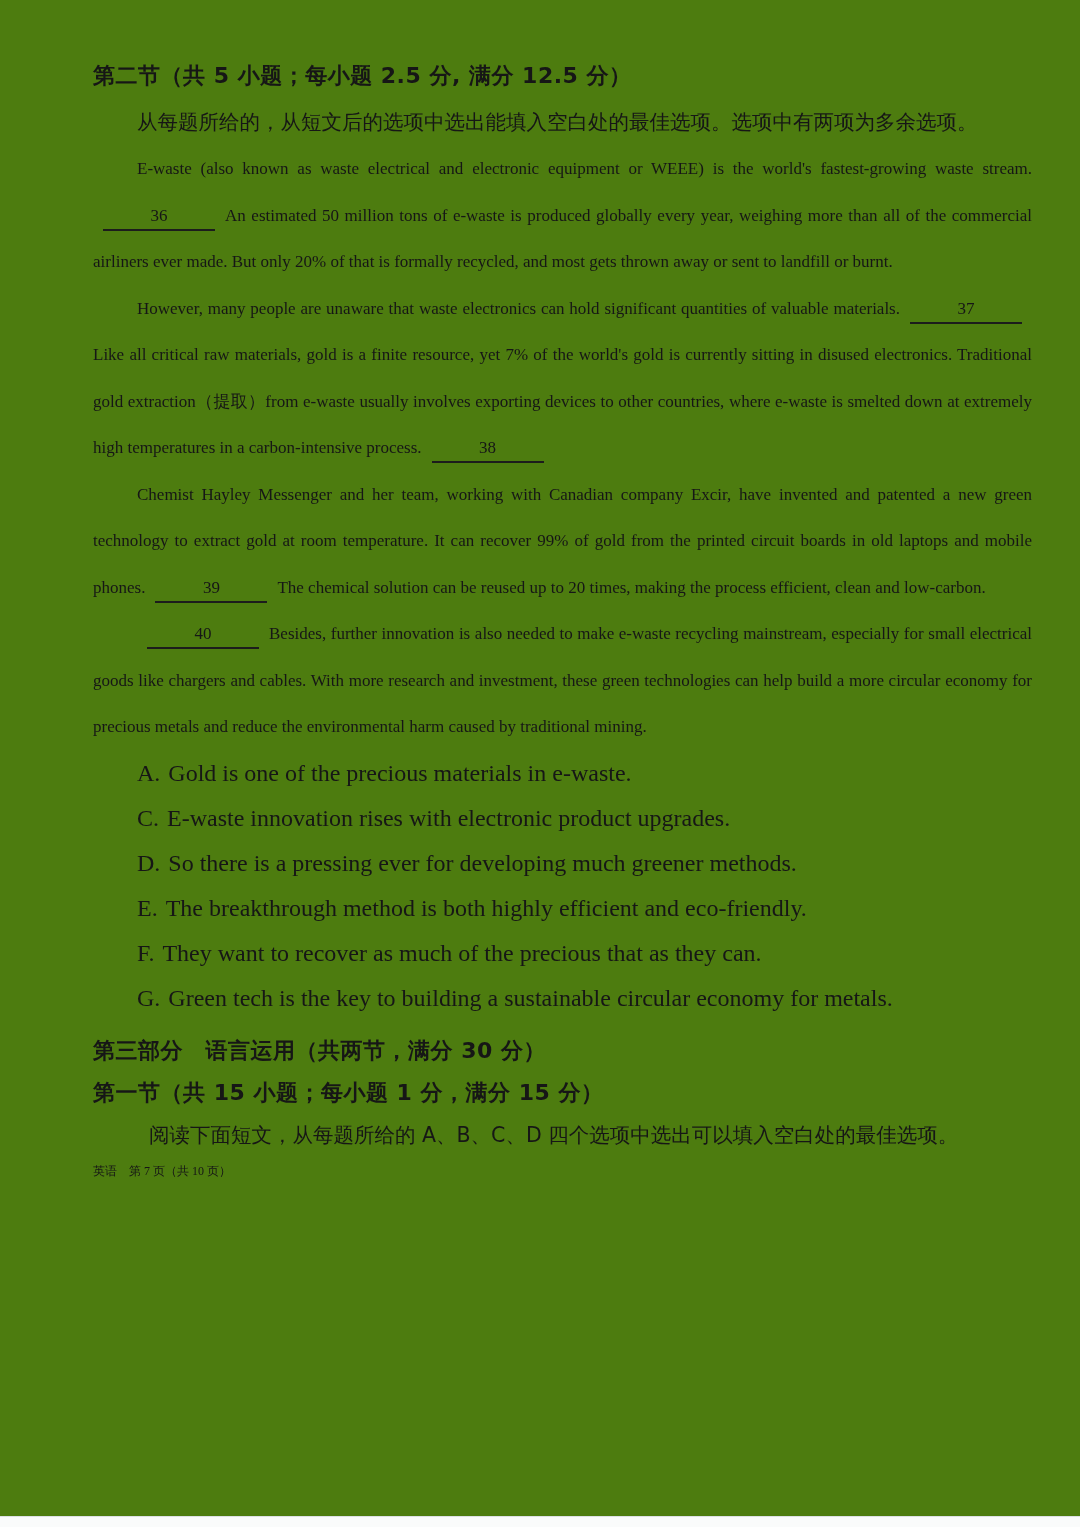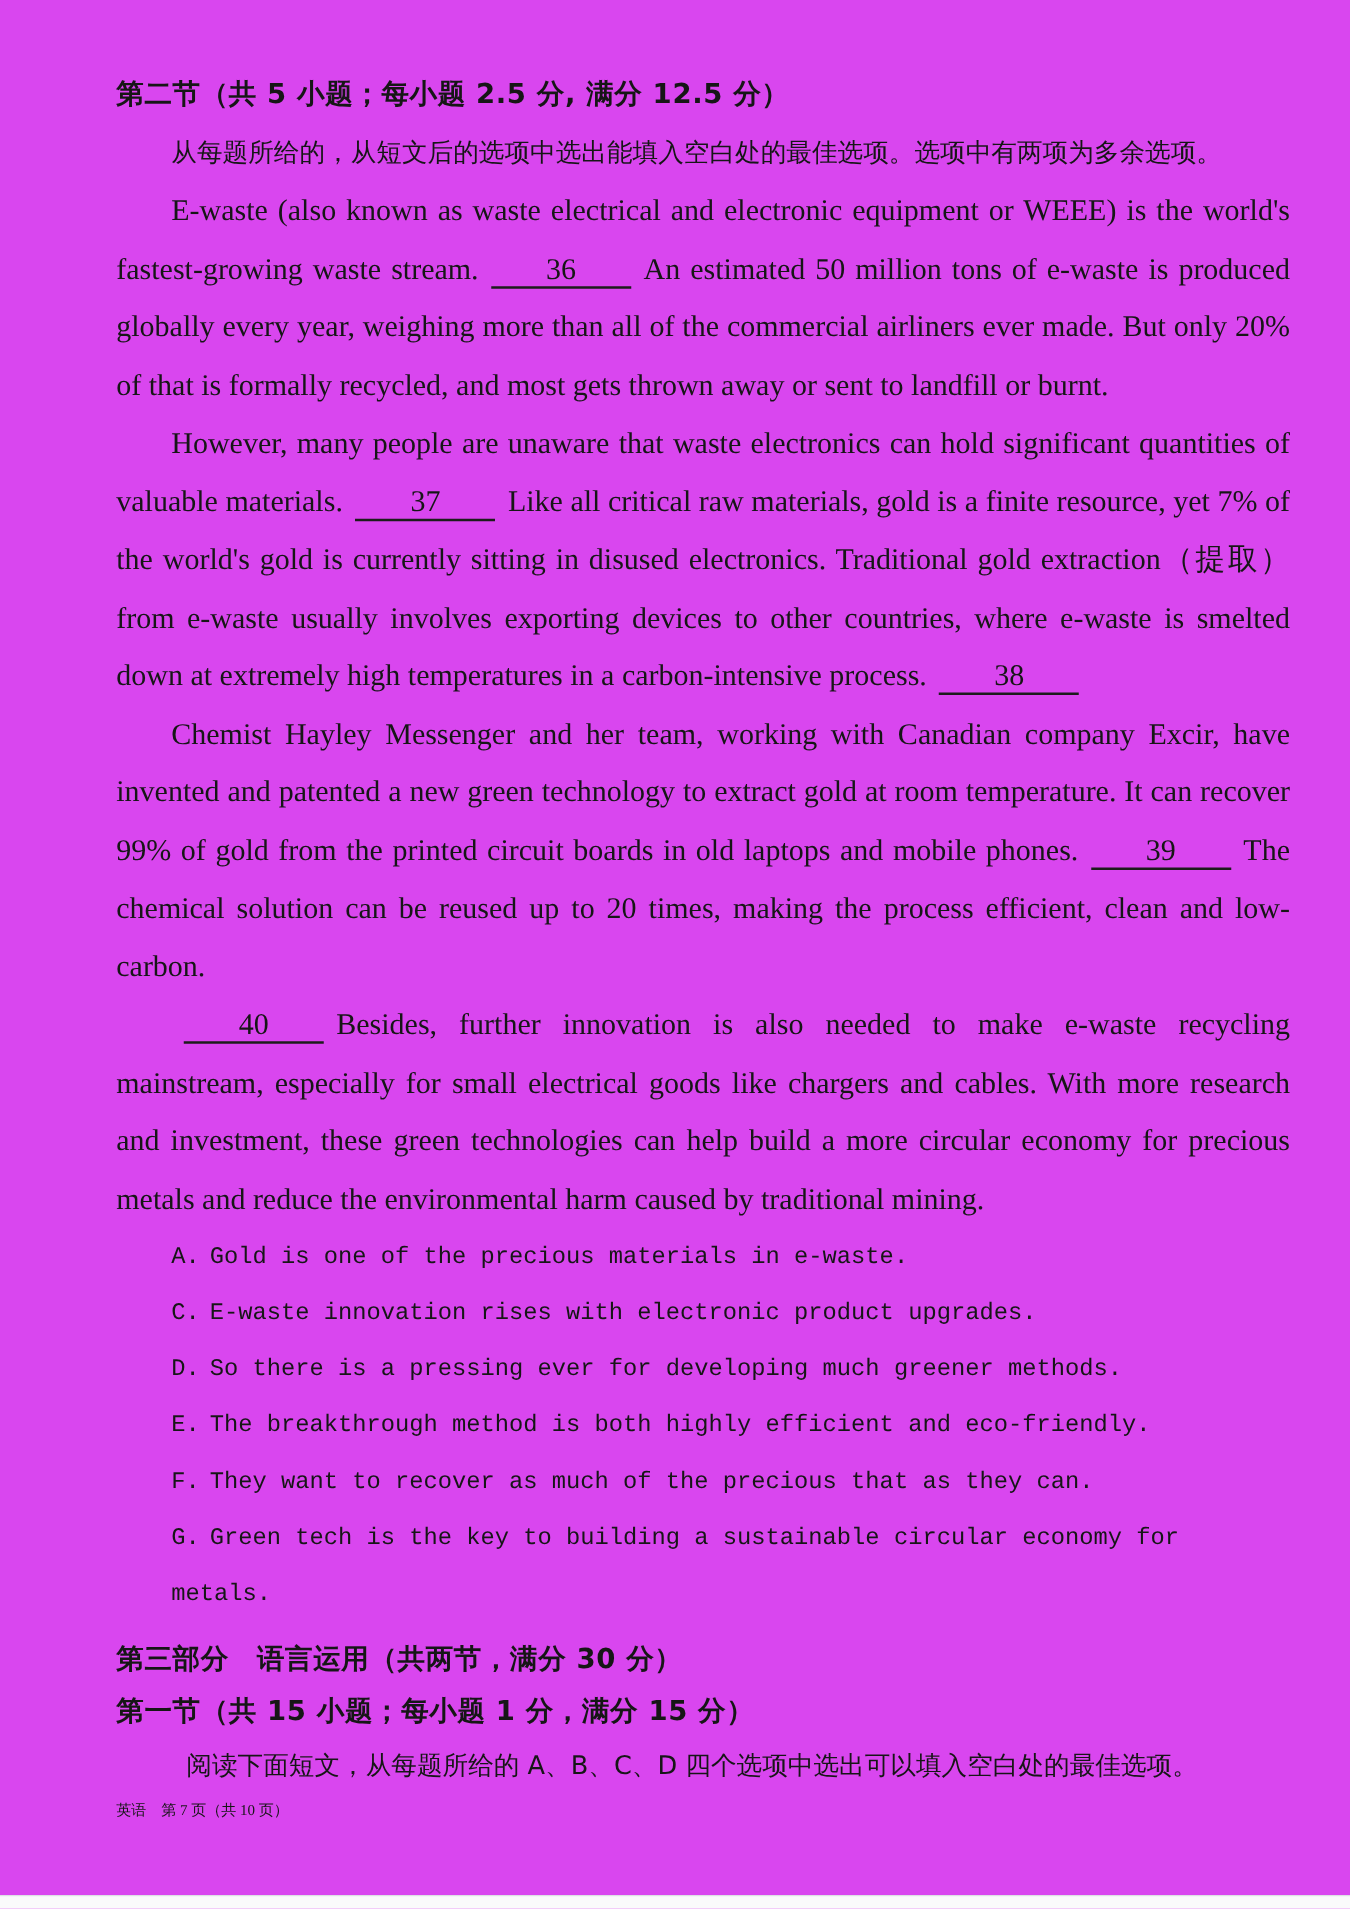--- a/index.html
+++ b/index.html
@@ -12,7 +12,7 @@
     width: 1080px;
     height: 1527px;
     box-sizing: border-box;
-    background: #d946ef;
+    background: #4d7c0f;
     color: #161616;
     padding: 62px 48px 13px 93px;
     overflow: hidden;

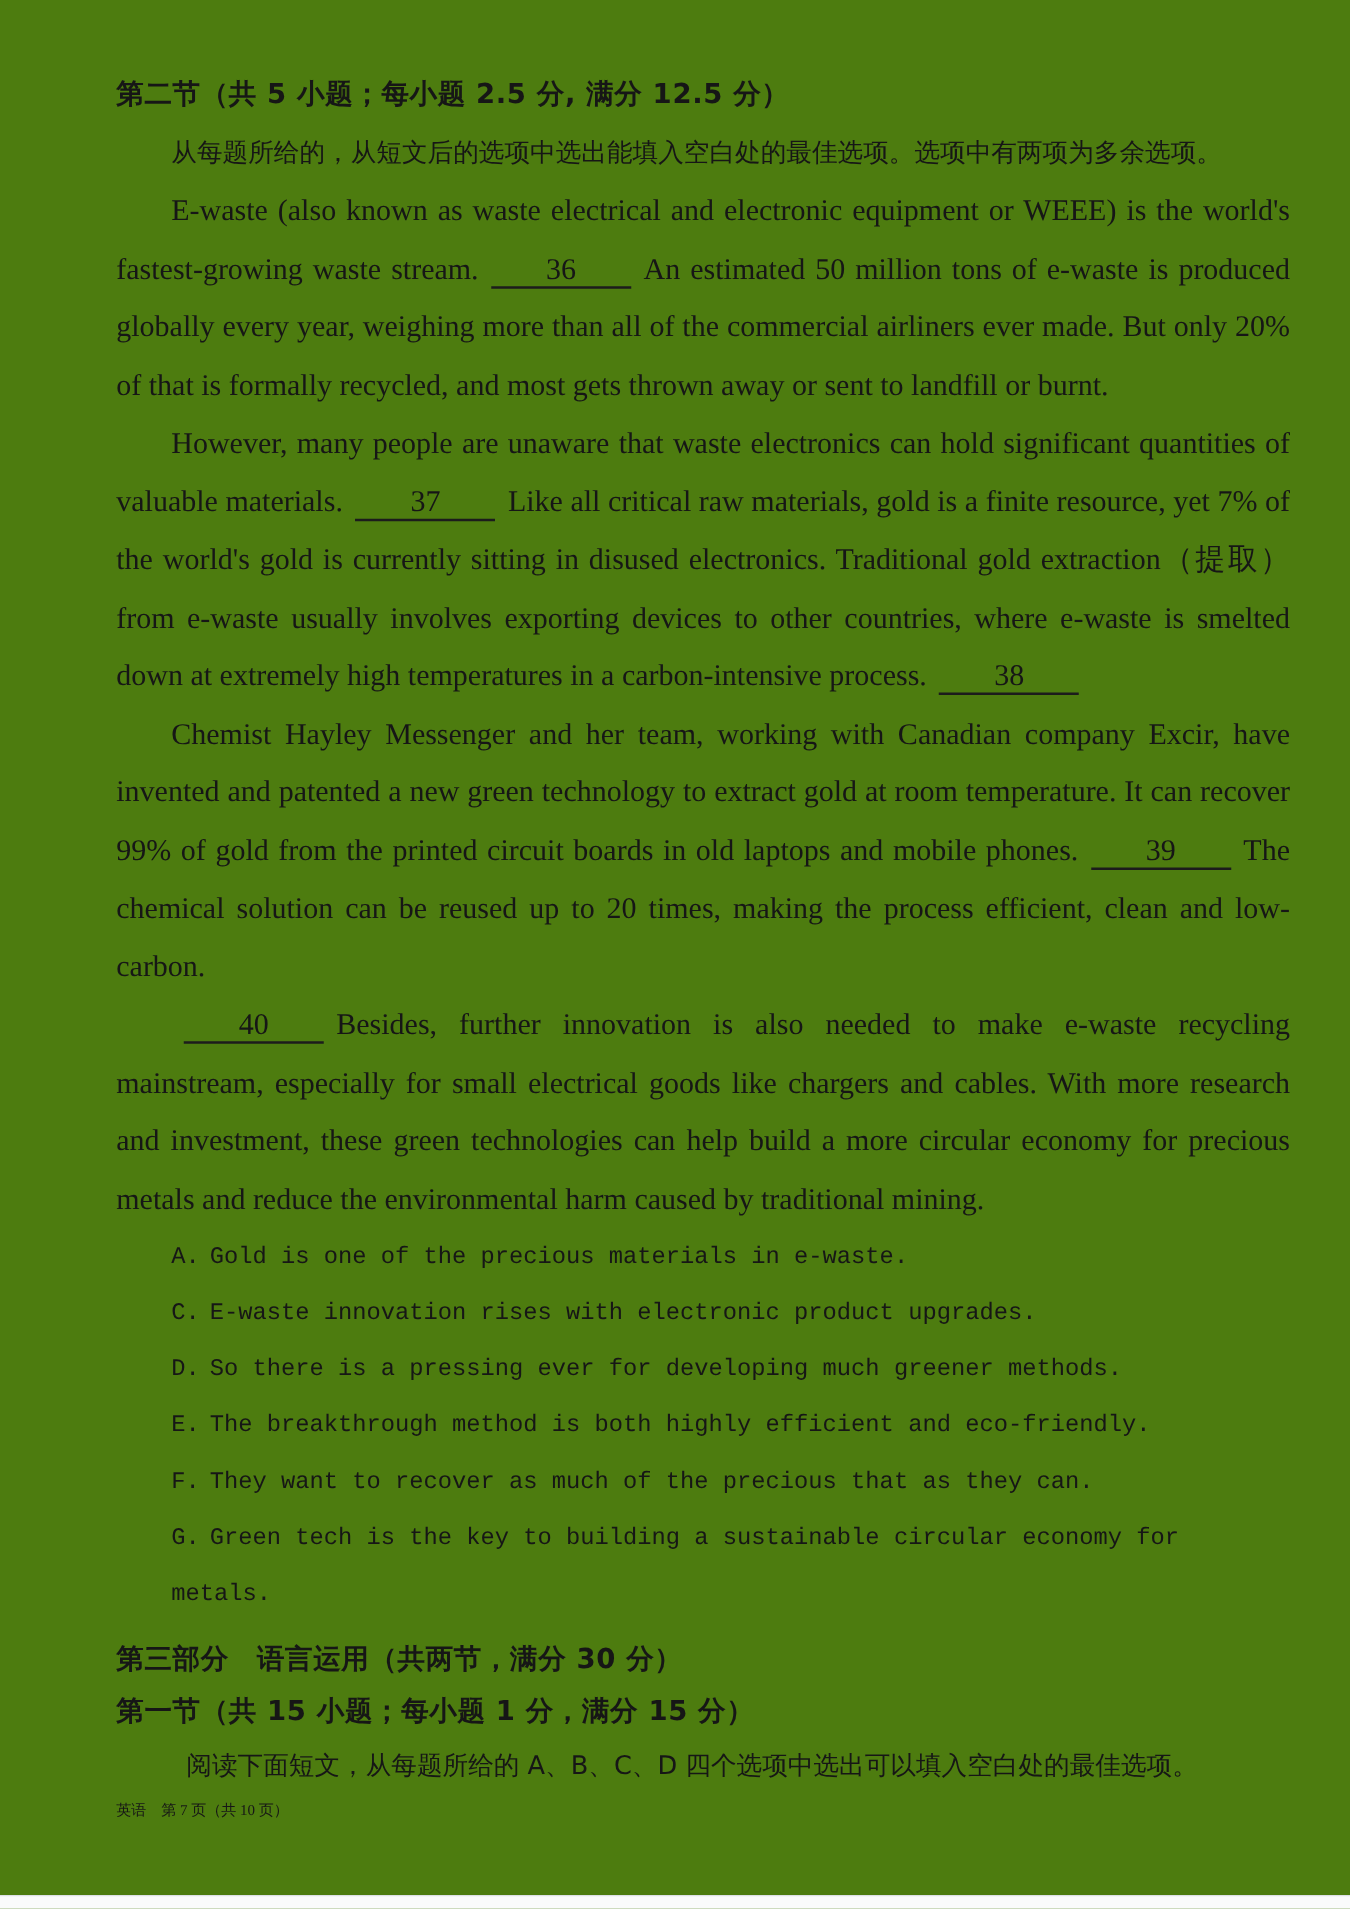--- a/index.html
+++ b/index.html
@@ -34,7 +34,7 @@
   }
   .para {
     font-family: "Liberation Serif", serif;
-    font-size: 24px;
+    font-size: 17px;
     line-height: 46.5px;
     text-align: justify;
     text-indent: 44px;

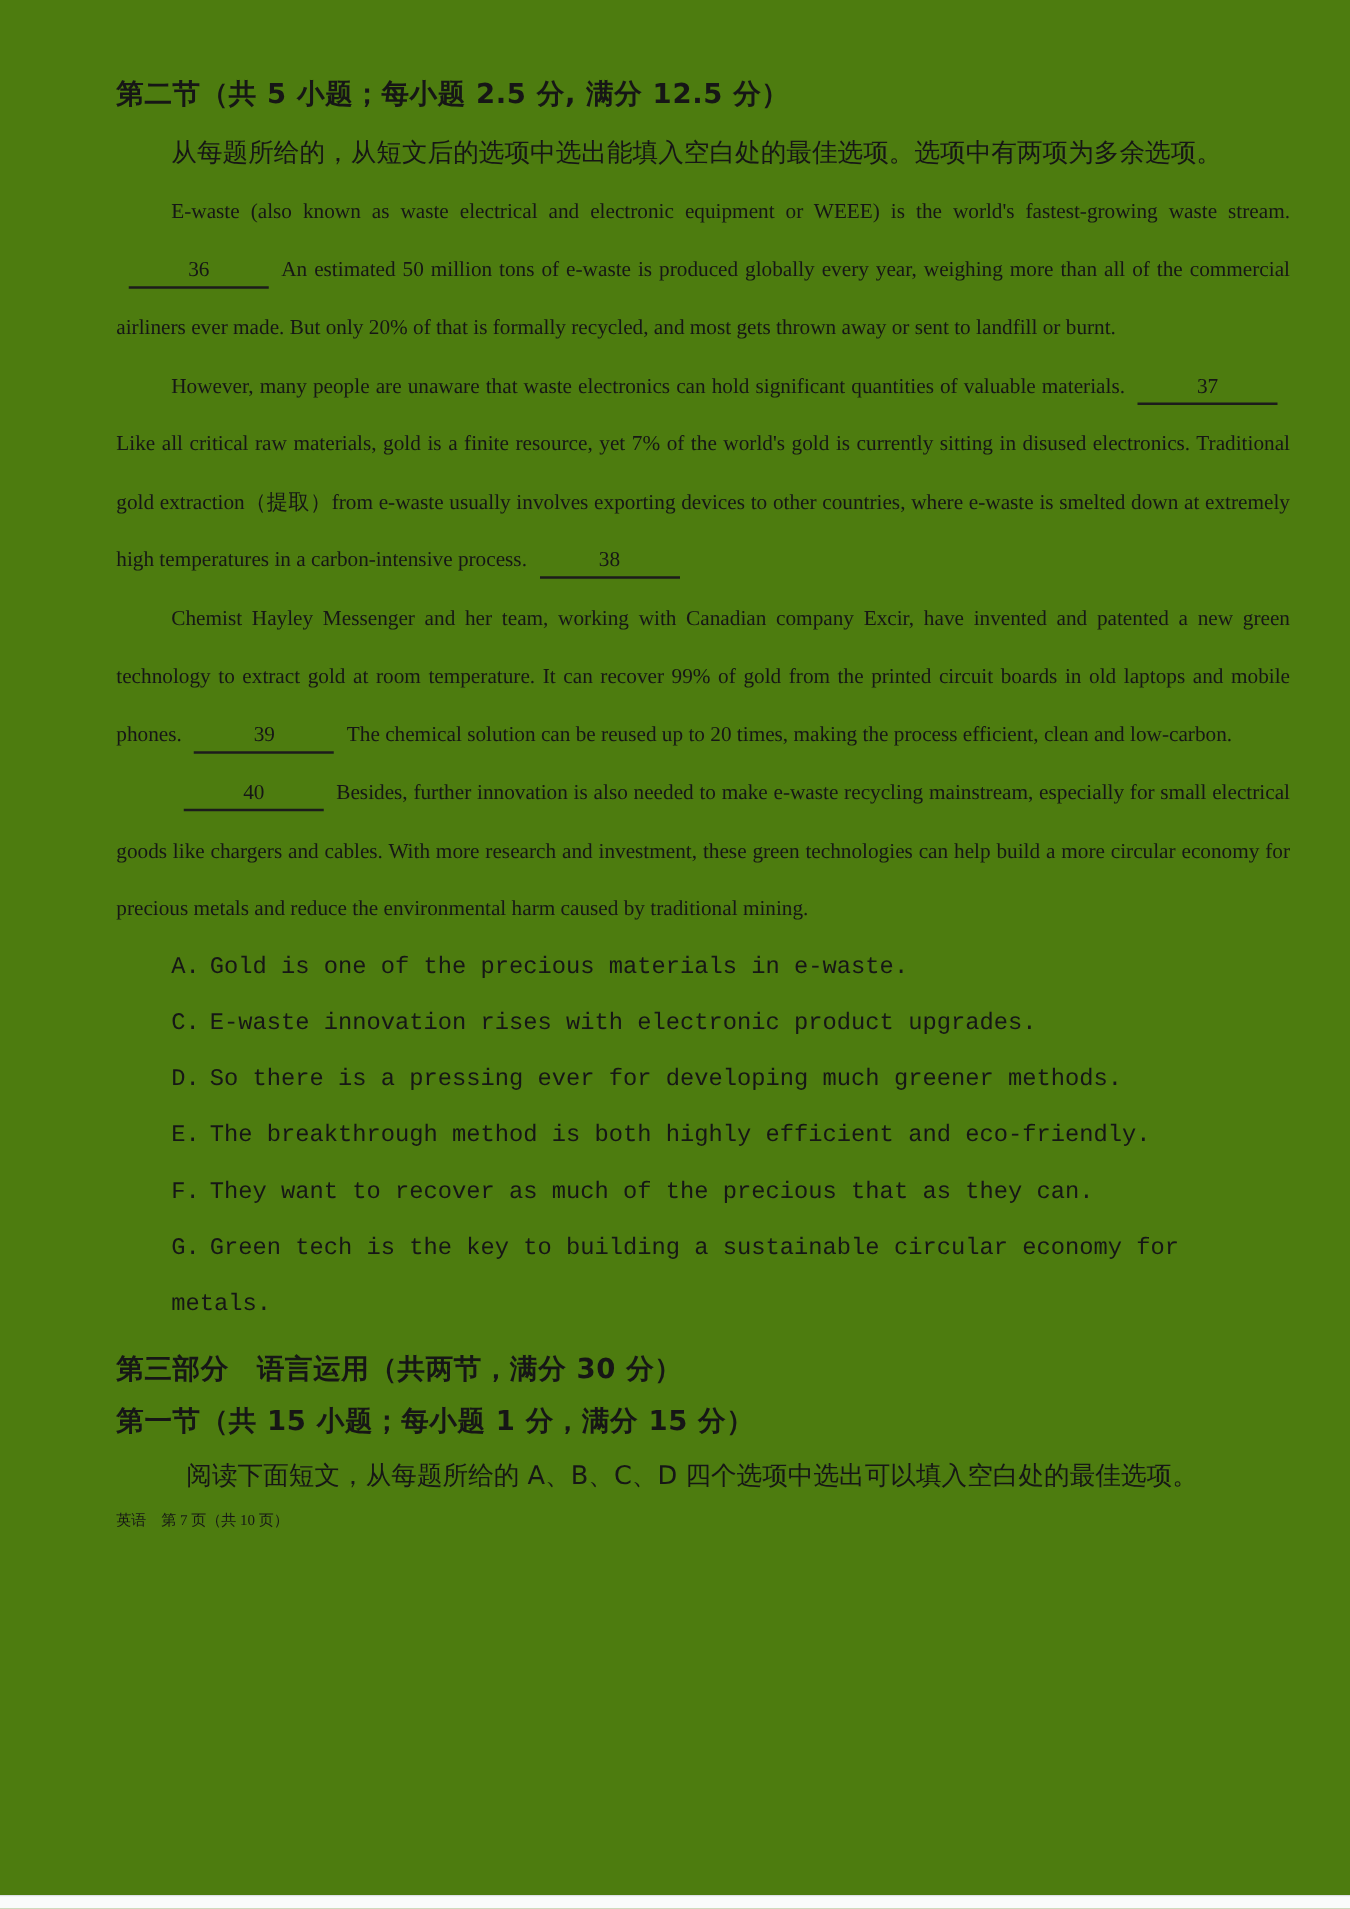--- a/index.html
+++ b/index.html
@@ -55,8 +55,8 @@
     margin: 0;
   }
   .option {
-    font-family: Liberation Mono, monospace;
-    font-size: 19px;
+    font-family: Liberation Serif, serif;
+    font-size: 24px;
     line-height: 45px;
     margin: 0;
     padding-left: 44px;

